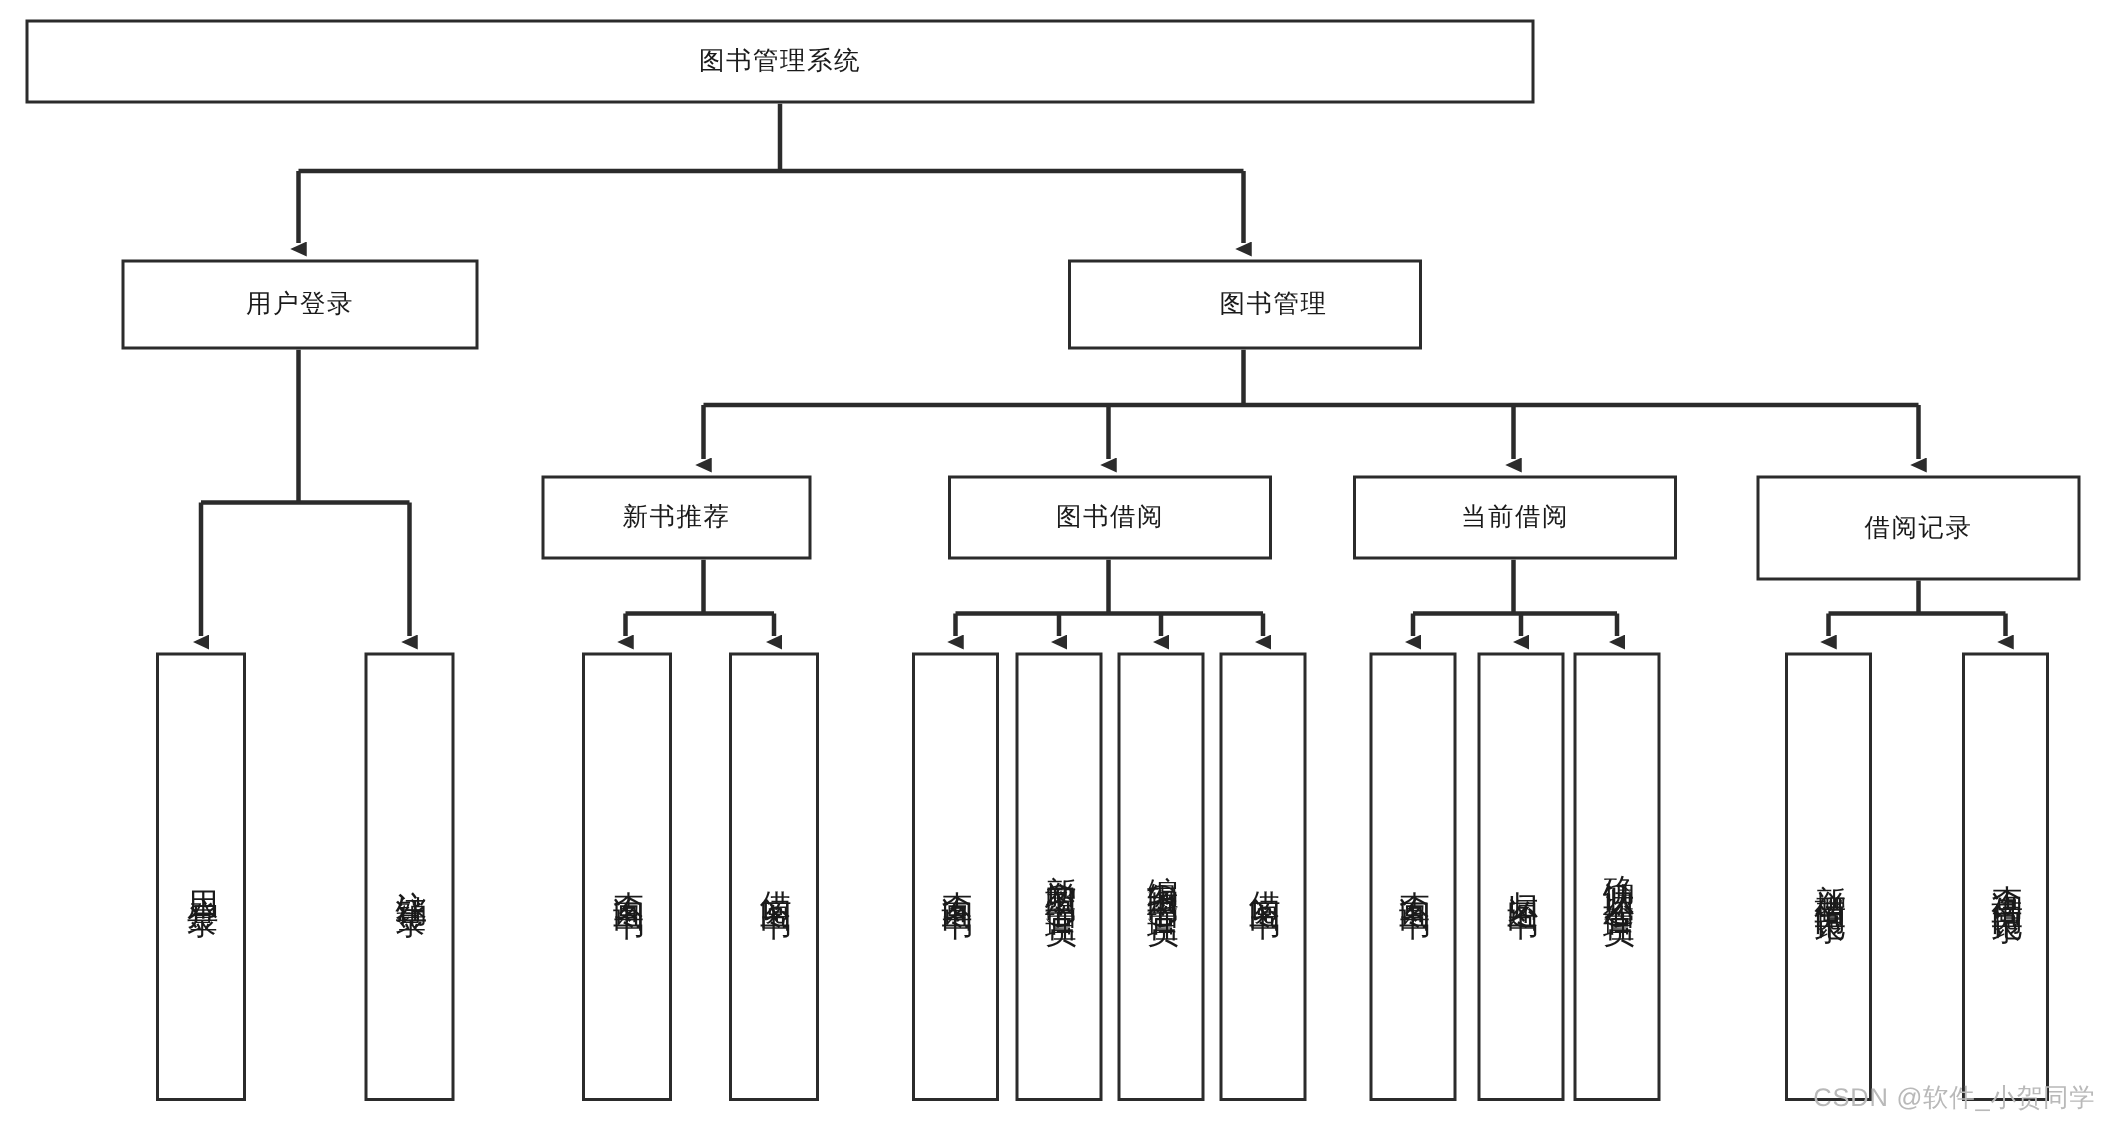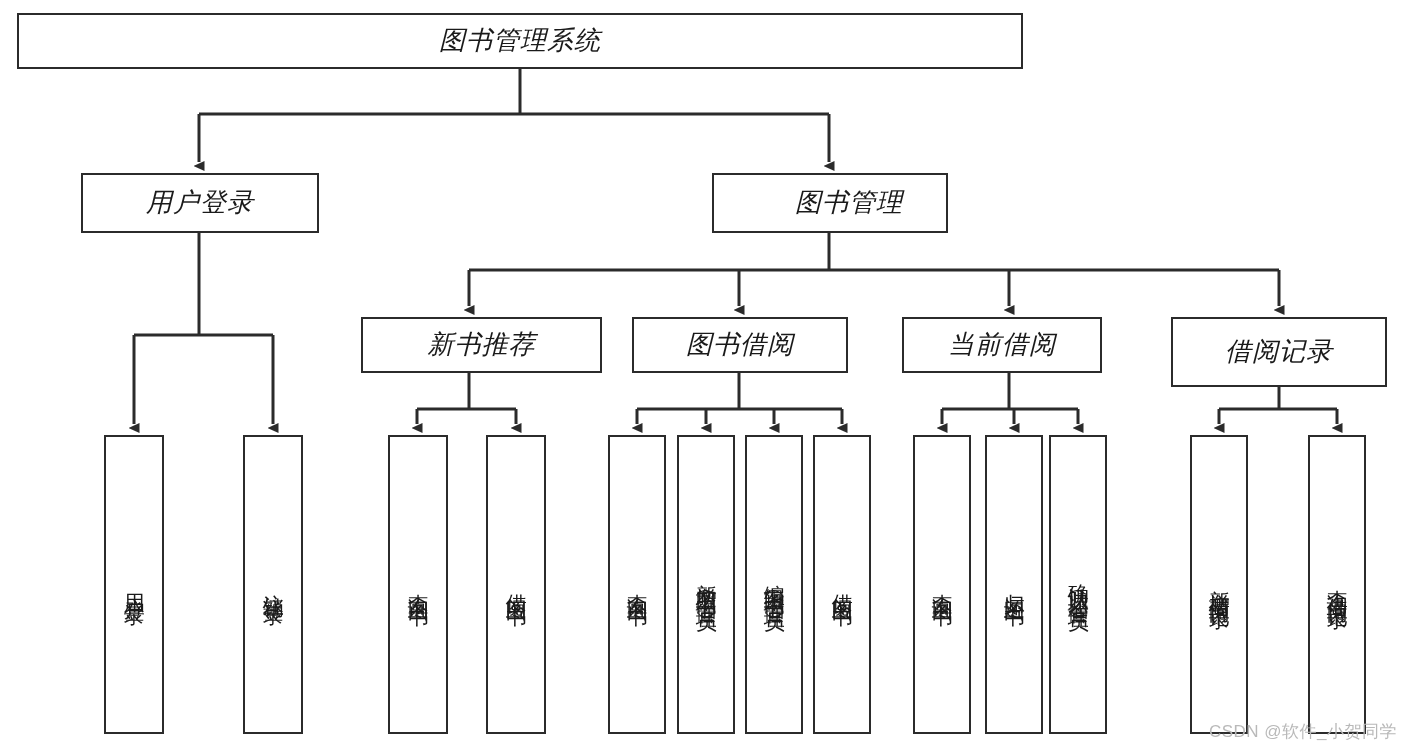--- a/index.html
+++ b/index.html
@@ -37,11 +37,10 @@
     color: #1a1a1a;
   }
   .node.horiz {
-    font-size: 26px;
+    font-size: 17px;
     letter-spacing: 1px;
     line-height: 1.2;
     white-space: nowrap;
-    font-style: italic;
   }
   .node.vert {
     writing-mode: vertical-rl;

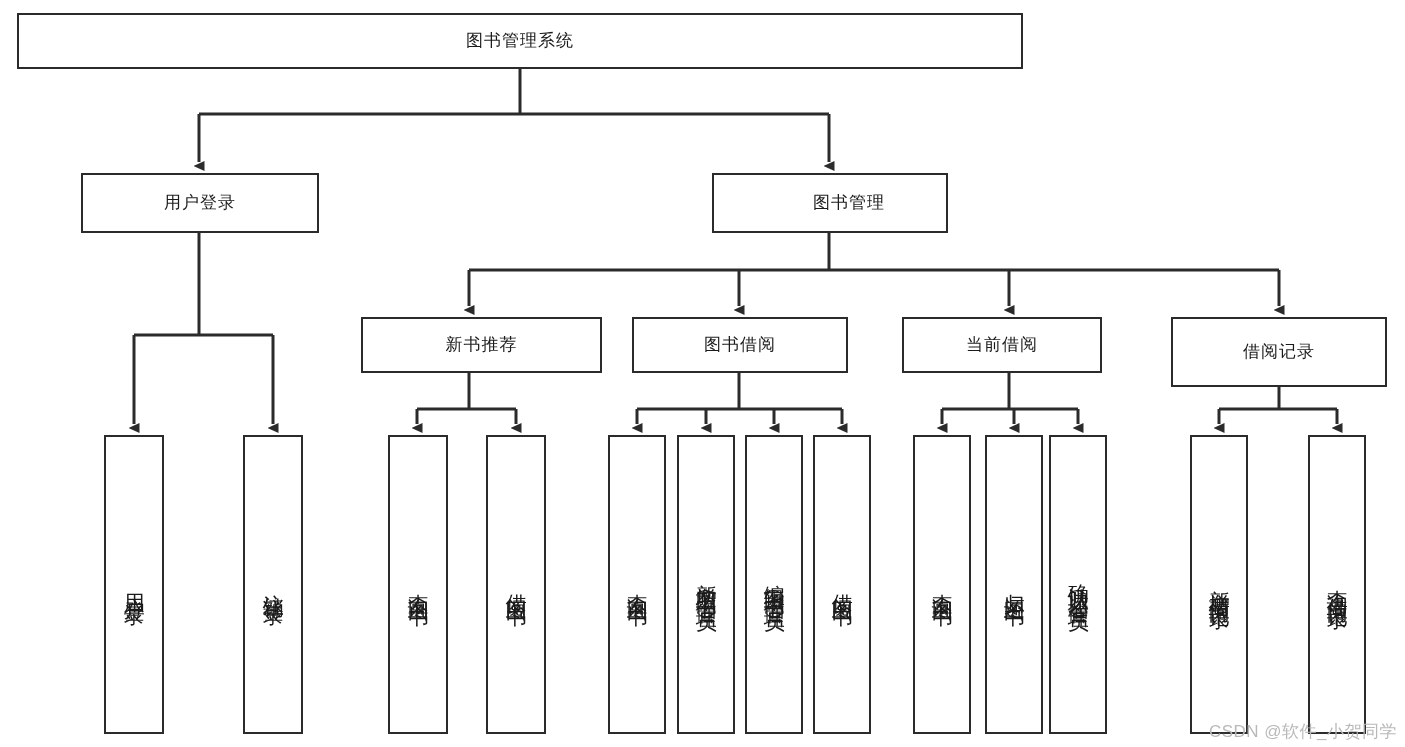--- a/index.html
+++ b/index.html
@@ -136,7 +136,7 @@
     <span>图书管理</span>
   </div>
 
-  <div class="node horiz" style="left: 361px; top: 317px; width: 241px; height: 56px;">
+  <div class="node horiz" style="left: 361px; top: 317px; width: 180px; height: 56px;">
     <span>新书推荐</span>
   </div>
   <div class="node horiz" style="left: 632px; top: 317px; width: 216px; height: 56px; text-align: center;">

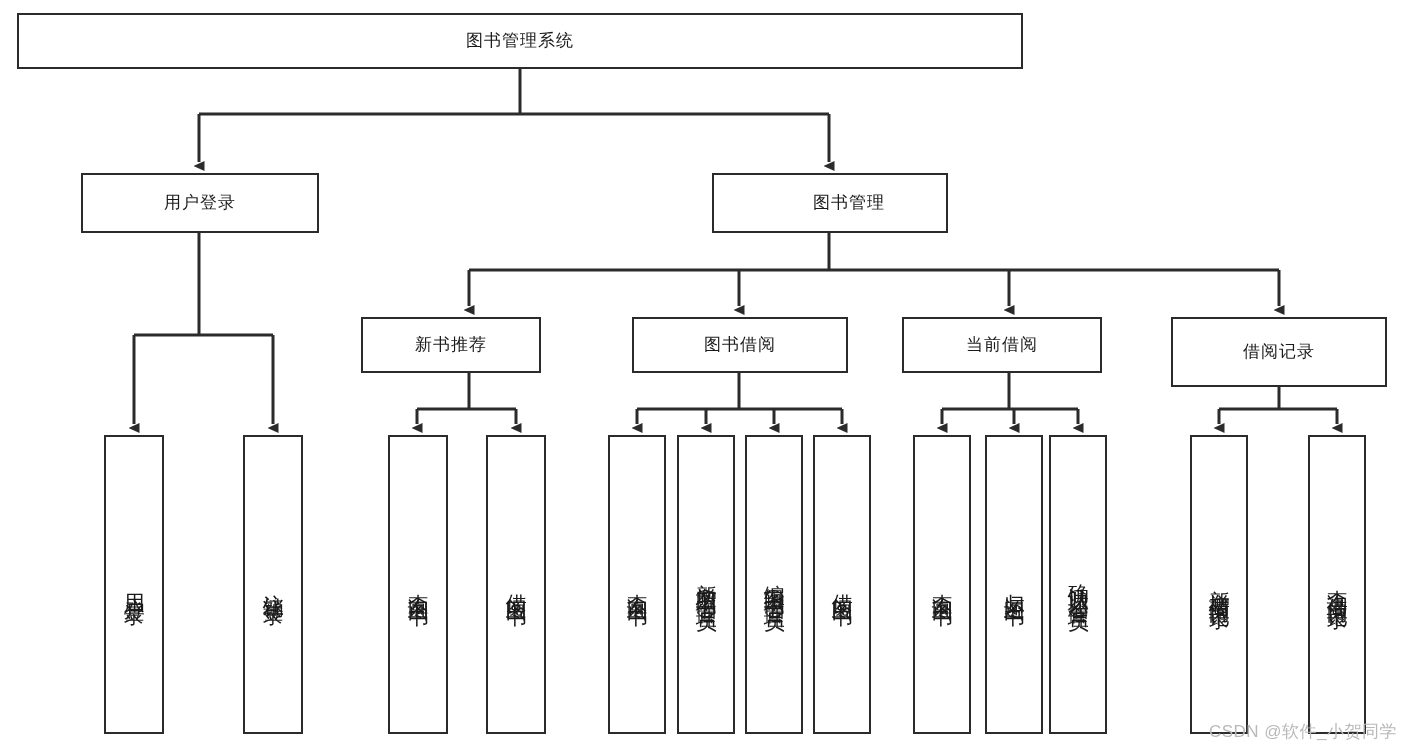--- a/index.html
+++ b/index.html
@@ -142,7 +142,7 @@
   <div class="node horiz" style="left: 632px; top: 317px; width: 216px; height: 56px; text-align: center;">
     <span>图书借阅</span>
   </div>
-  <div class="node horiz" style="left: 902px; top: 317px; width: 200px; height: 56px;">
+  <div class="node horiz" style="left: 902px; top: 317px; width: 216px; height: 56px;">
     <span>当前借阅</span>
   </div>
   <div class="node horiz" style="left: 1171px; top: 317px; width: 216px; height: 70px;">

